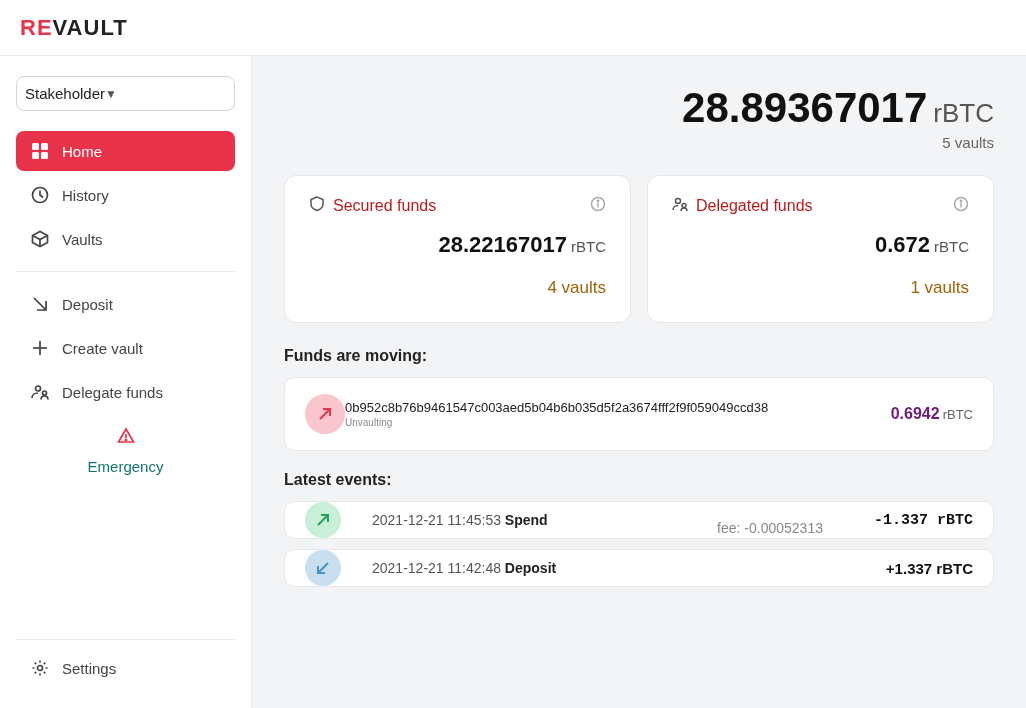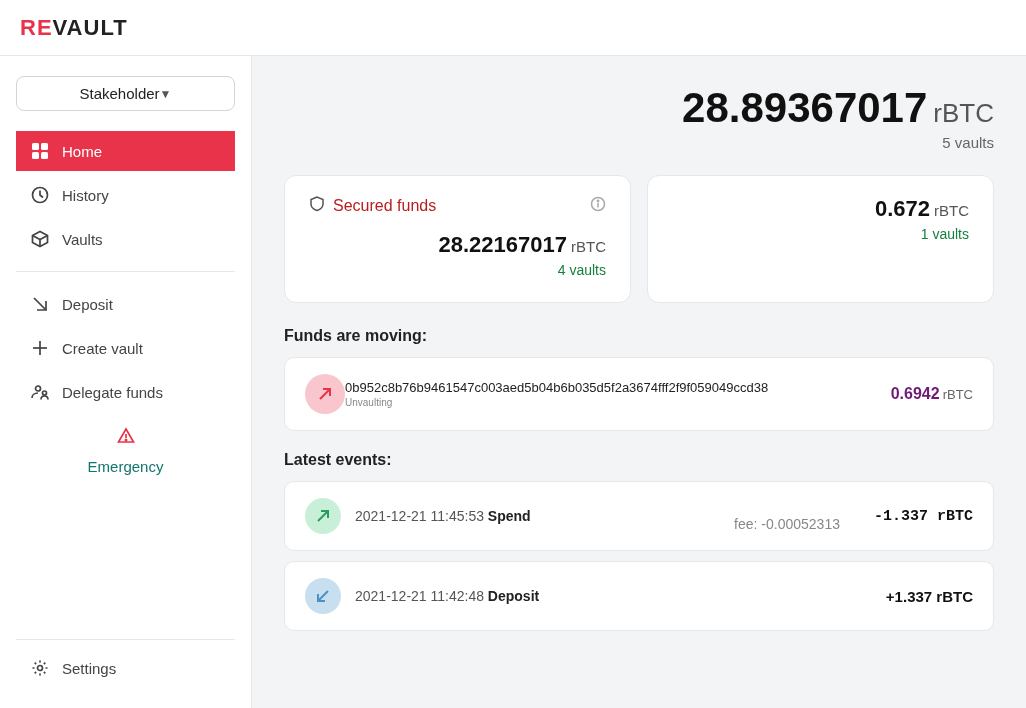--- a/index.html
+++ b/index.html
@@ -19,7 +19,7 @@
     
     .sidebar { width: 252px; border-right: 1px solid #e5e7eb; padding: 20px 16px; display: flex; flex-direction: column; gap: 4px; background: #fff; }
 
-    .role-selector { display: flex; align-items: center; justify-content: center; border: 1px solid #d1d5db; border-radius: 8px; padding: 8px 8px; cursor: pointer; margin-bottom: 16px; }
+    .role-selector { display: flex; align-items: center; justify-content: flex-start; border: 1px solid #d1d5db; border-radius: 8px; padding: 8px 8px; cursor: pointer; margin-bottom: 16px; }
     .role-selector-text { font-size: 15px; color: #222; }
     .role-selector-arrow { font-size: 12px; color: #555; }
 

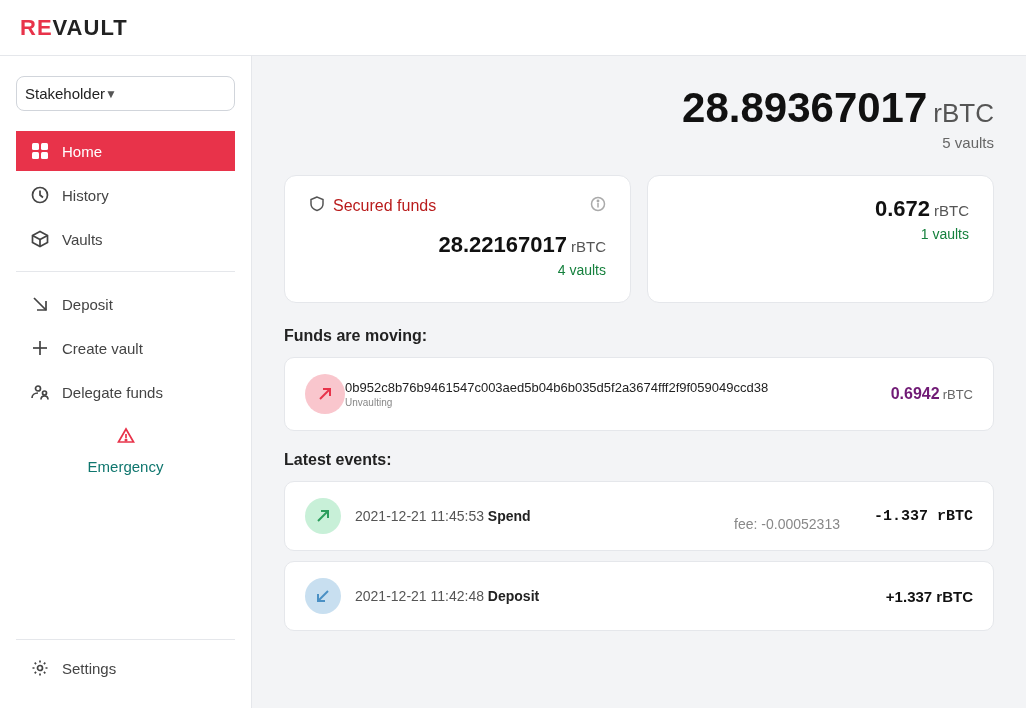--- a/index.html
+++ b/index.html
@@ -23,7 +23,7 @@
     .role-selector-text { font-size: 15px; color: #222; }
     .role-selector-arrow { font-size: 12px; color: #555; }
 
-    .nav-item { display: flex; align-items: center; gap: 12px; padding: 10px 14px; border-radius: 0; cursor: pointer; color: #444; font-size: 15px; }
+    .nav-item { display: flex; align-items: center; gap: 12px; padding: 10px 14px; border-radius: 8px; cursor: pointer; color: #444; font-size: 15px; }
     .nav-item.active { background: #e8334a; color: #fff; }
     .nav-item.emergency { color: #0f766e; flex-direction: column; }
 

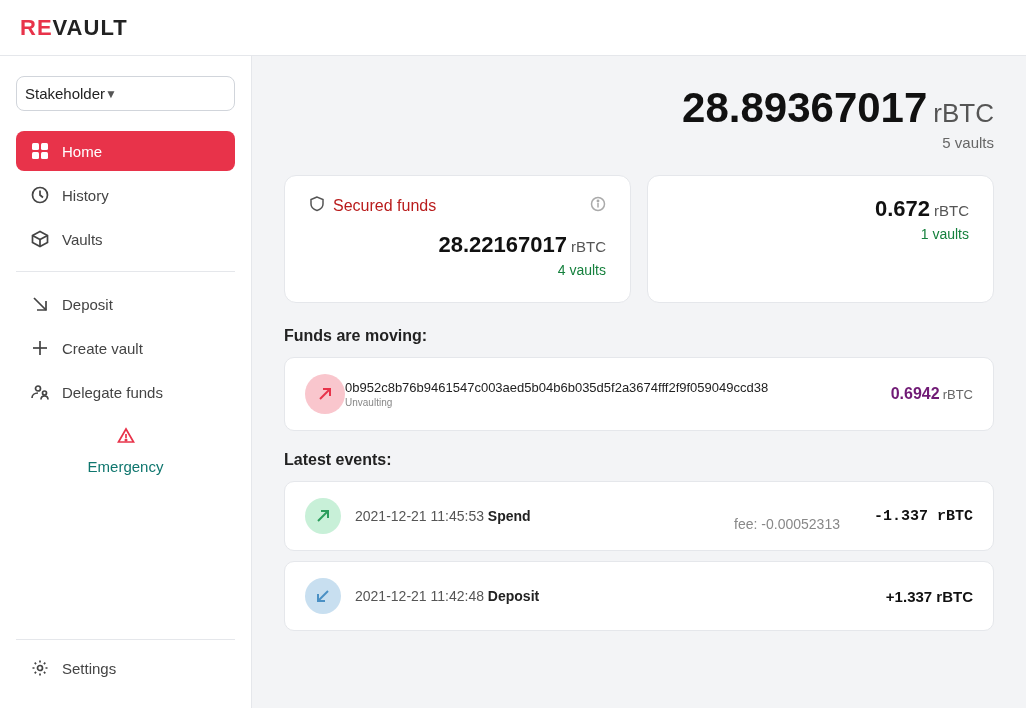--- a/index.html
+++ b/index.html
@@ -225,6 +225,26 @@
         </div>
 
         <div class="card">
+          <div class="card-header">
+            <div class="card-title">
+              <span class="card-title-icon">
+                <svg width="16" height="16" viewBox="0 0 16 16" fill="none" stroke="#555" stroke-width="1.5">
+                  <circle cx="6" cy="5" r="2.5"></circle>
+                  <path d="M1 14c0-2.5 2.2-4.5 5-4.5"></path>
+                  <circle cx="12" cy="9.5" r="2"></circle>
+                  <path d="M9 15c0-1.7 1.3-3 3-3s3 1.3 3 3"></path>
+                </svg>
+              </span>
+              <span>Delegated funds</span>
+            </div>
+            <span class="card-info-icon">
+              <svg width="16" height="16" viewBox="0 0 16 16" fill="none" stroke="#aaa" stroke-width="1.5">
+                <circle cx="8" cy="8" r="6.5"></circle>
+                <line x1="8" y1="7" x2="8" y2="11.5"></line>
+                <circle cx="8" cy="5" r="0.7" fill="#aaa"></circle>
+              </svg>
+            </span>
+          </div>
           <div class="card-value">
             <span>0.672</span><span class="card-currency">rBTC</span>
           </div>

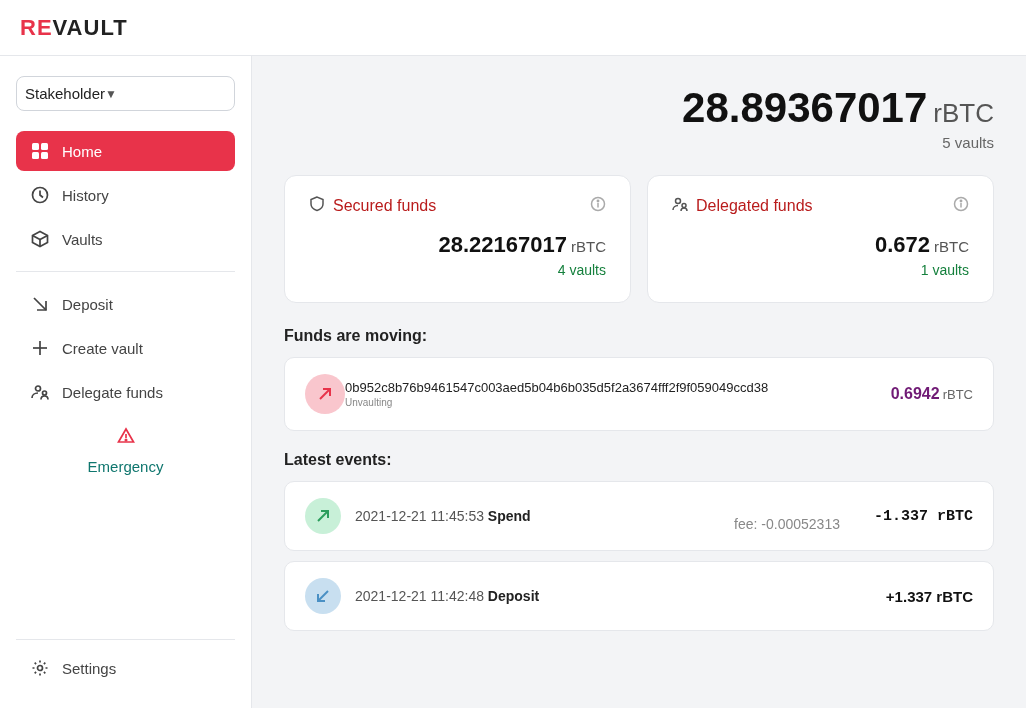--- a/index.html
+++ b/index.html
@@ -51,7 +51,7 @@
     .card-info-icon { color: #aaa; font-size: 16px; cursor: pointer; }
     .card-value { font-size: 22px; font-weight: 600; color: #111; text-align: right; }
     .card-currency { font-size: 15px; font-weight: 400; color: #555; margin-left: 4px; }
-    .card-sub { font-size: 14px; color: #15803d; text-align: right; margin-top: 4px; }
+    .card-sub { font-size: 17px; color: #a16207; text-align: right; margin-top: 20px; }
 
     
     .section-title { font-size: 16px; font-weight: 600; color: #222; margin-bottom: 12px; }

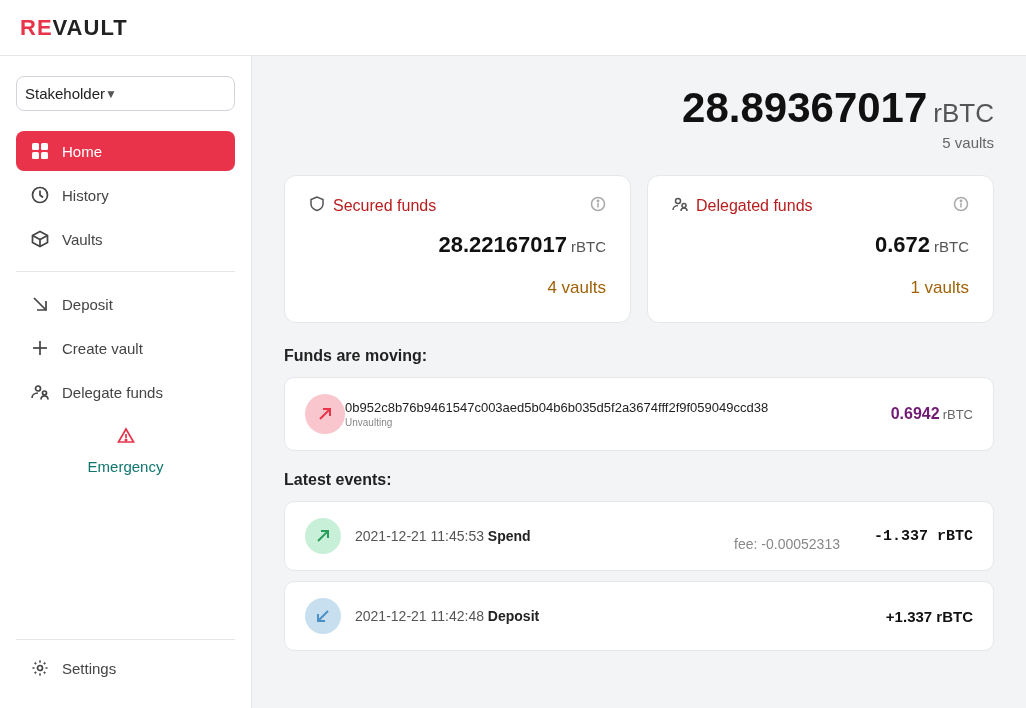--- a/index.html
+++ b/index.html
@@ -67,7 +67,7 @@
 
     
     .events-list { display: flex; flex-direction: column; gap: 0; }
-    .event-item { background: #fff; border-radius: 10px; padding: 16px 20px; display: flex; align-items: center; gap: 14px; margin-bottom: 10px; border: 1px solid #e5e7eb; }
+    .event-item { background: #fff; border-radius: 10px; padding: 0 20px; display: flex; align-items: center; gap: 31px; margin-bottom: 10px; border: 1px solid #e5e7eb; }
     .event-icon-spend { width: 36px; height: 36px; border-radius: 50%; background: #c8f0d8; display: flex; align-items: center; justify-content: center; flex-shrink: 0; }
     .event-icon-deposit { width: 36px; height: 36px; border-radius: 50%; background: #c8dff0; display: flex; align-items: center; justify-content: center; flex-shrink: 0; }
     .event-info { flex: 1; font-size: 14px; color: #555; }

